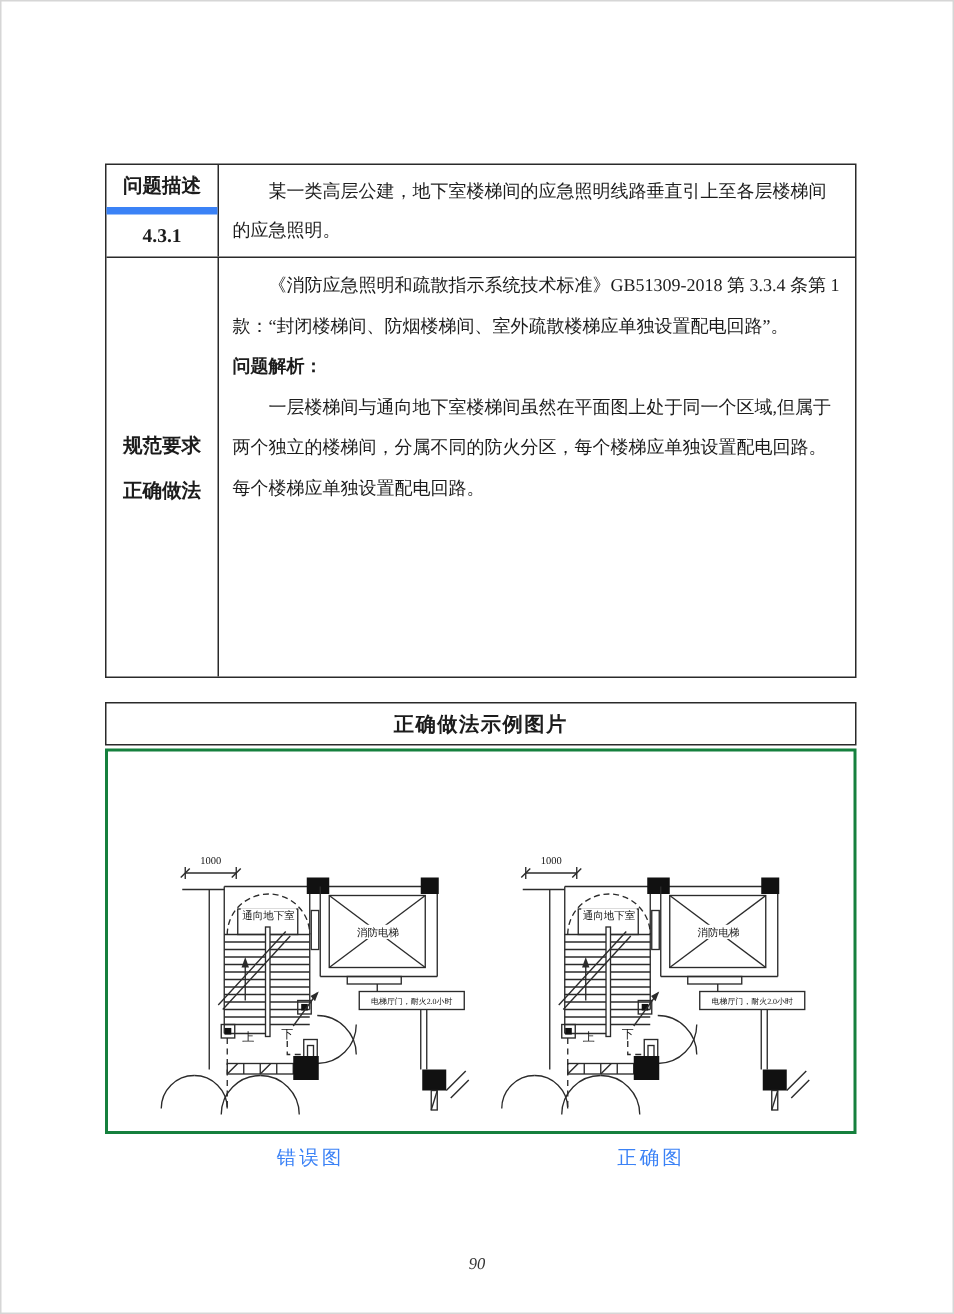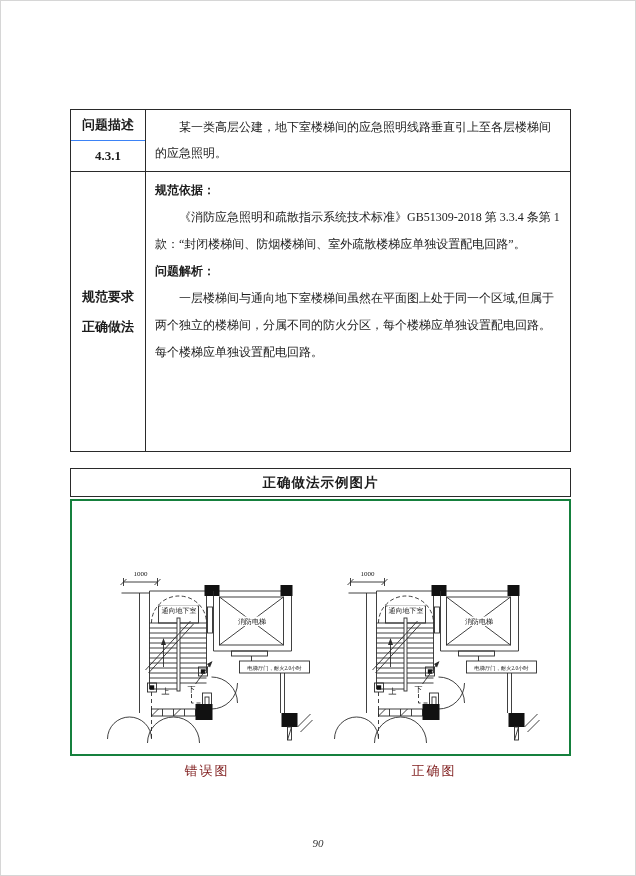--- a/index.html
+++ b/index.html
@@ -36,7 +36,7 @@
   .label-cell {
     flex:1; display:flex; align-items:center; justify-content:center;
   }
-  .label-cell.topcell { border-bottom:1px solid #3b82f6; }
+  .label-cell.topcell { border-bottom:5px solid #3b82f6; }
   .row2 .label-col { justify-content:center; align-items:center; line-height:30px; }
   .row1-text {
     flex:1; padding:4px 9px 0 9px;

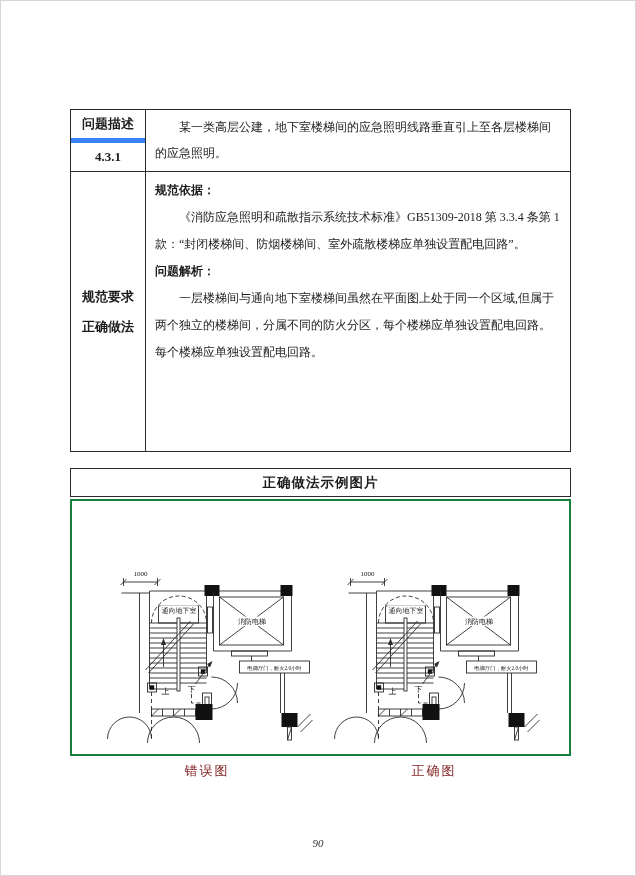--- a/index.html
+++ b/index.html
@@ -95,7 +95,6 @@
           <div>正确做法</div>
         </div>
         <div class="row2-content">
-          <div class="head">规范依据：</div>
           <div class="para">《消防应急照明和疏散指示系统技术标准》GB51309-2018 第 3.3.4 条第 1 款：“封闭楼梯间、防烟楼梯间、室外疏散楼梯应单独设置配电回路”。</div>
           <div class="head analysis-head">问题解析：</div>
           <div class="para">一层楼梯间与通向地下室楼梯间虽然在平面图上处于同一个区域,但属于两个独立的楼梯间，分属不同的防火分区，每个楼梯应单独设置配电回路。每个楼梯应单独设置配电回路。</div>

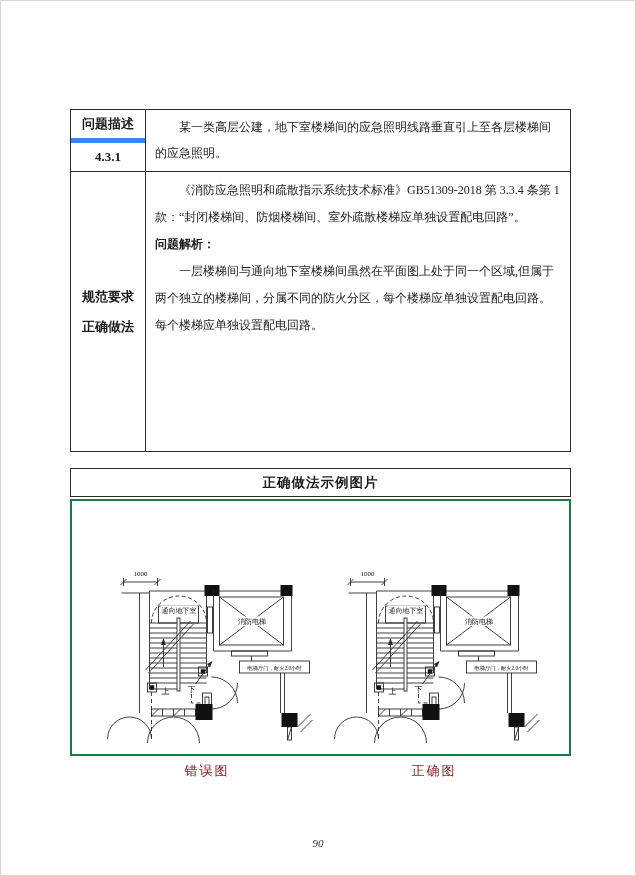--- a/index.html
+++ b/index.html
@@ -64,7 +64,7 @@
   figure { width:213px; }
   figcaption {
     text-align:center; font-size:13px; margin-top:5px;
-    color:#7f1d1d; letter-spacing:2px;
+    color:#3b82f6; letter-spacing:2px;
   }
   .page-number {
     position:absolute; top:836px; left:0; width:100%;

